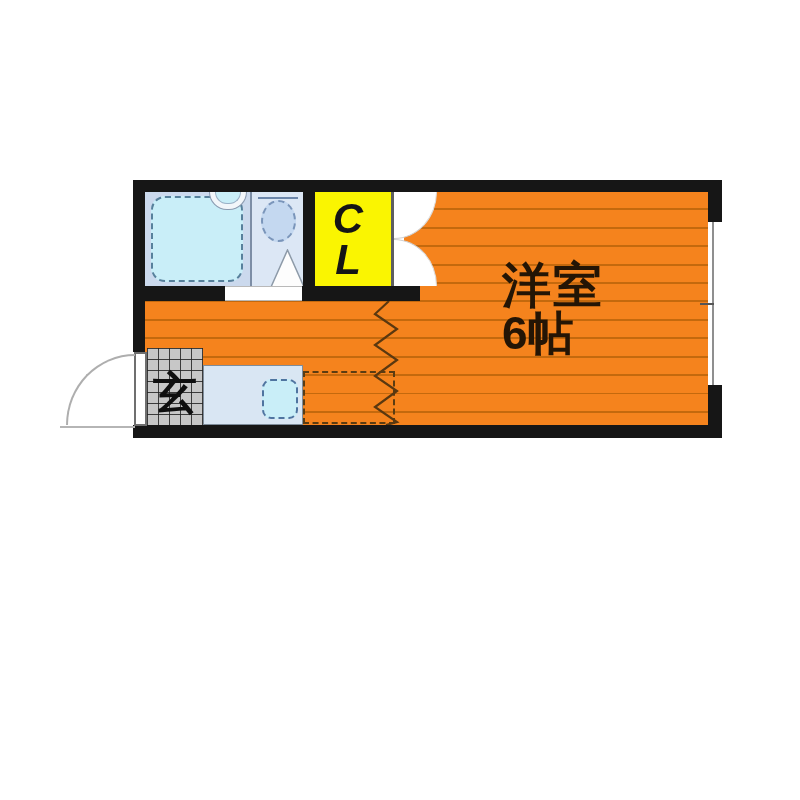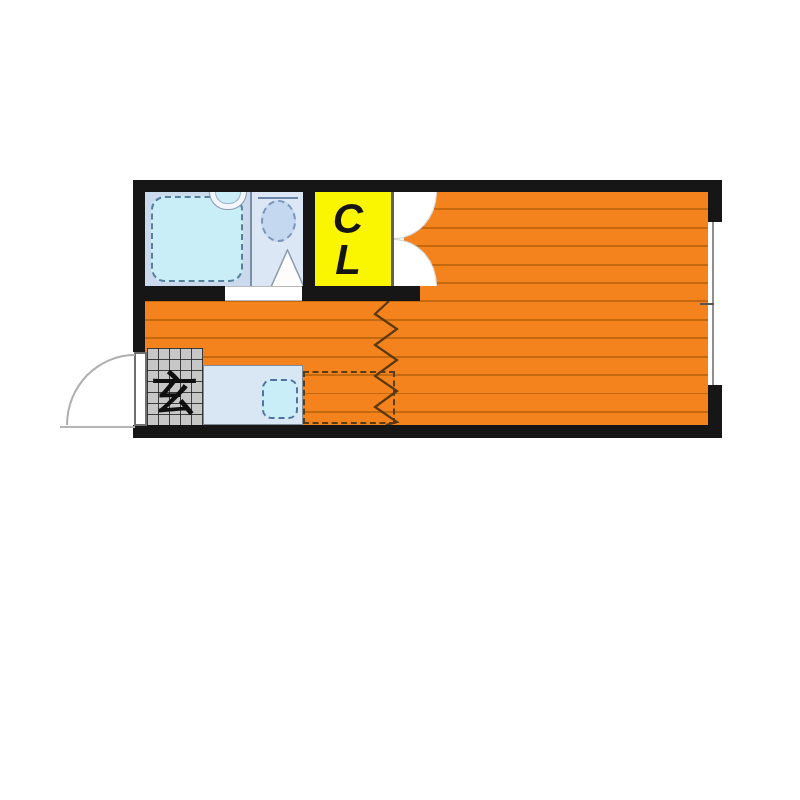--- a/index.html
+++ b/index.html
@@ -156,6 +156,10 @@
   <div class="abs" id="entry-arc"></div>
   <div class="abs" id="entry-floor-line"></div>
 
+  <div class="abs" id="room-label">
+    <div id="room-name">洋室</div>
+    <div id="room-size">6帖</div>
+  </div>
 
 </div>
 

